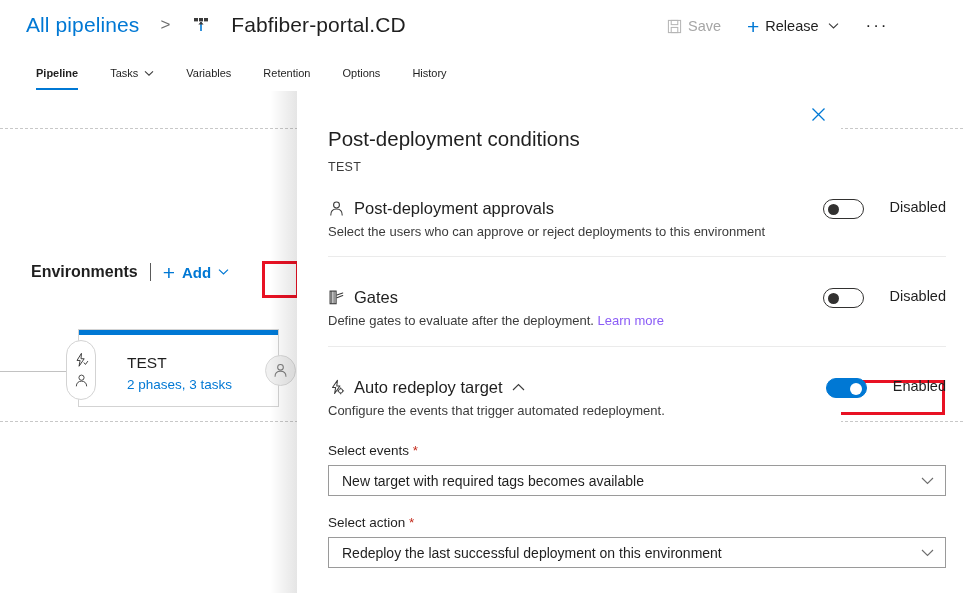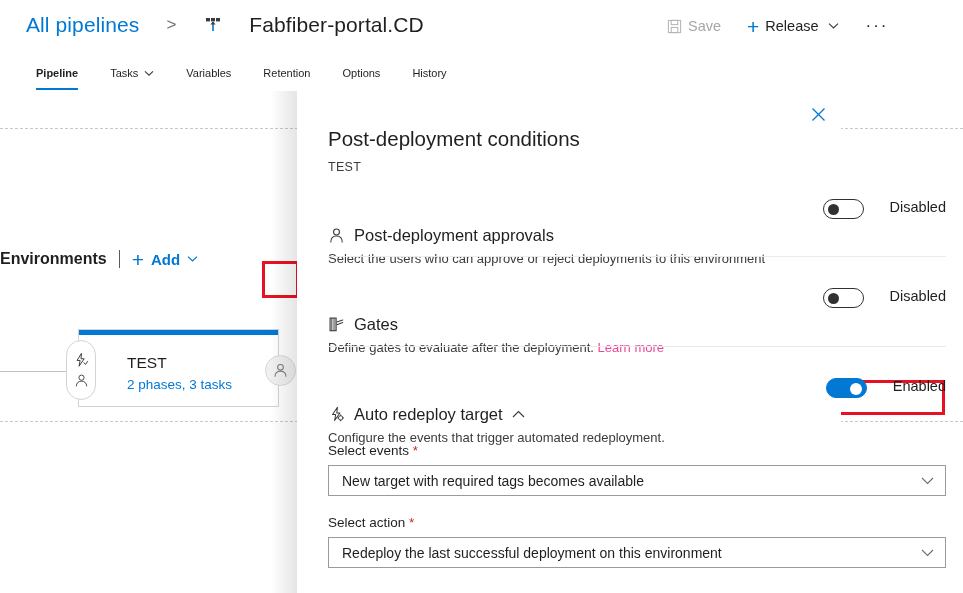--- a/index.html
+++ b/index.html
@@ -15,7 +15,7 @@
   
   .breadcrumb {
     position: absolute; left: 26px; top: 8px;
-    display: flex; align-items: center; gap: 26px;
+    display: flex; align-items: center; gap: 20px;
     height: 34px;
   }
   .bc-link {

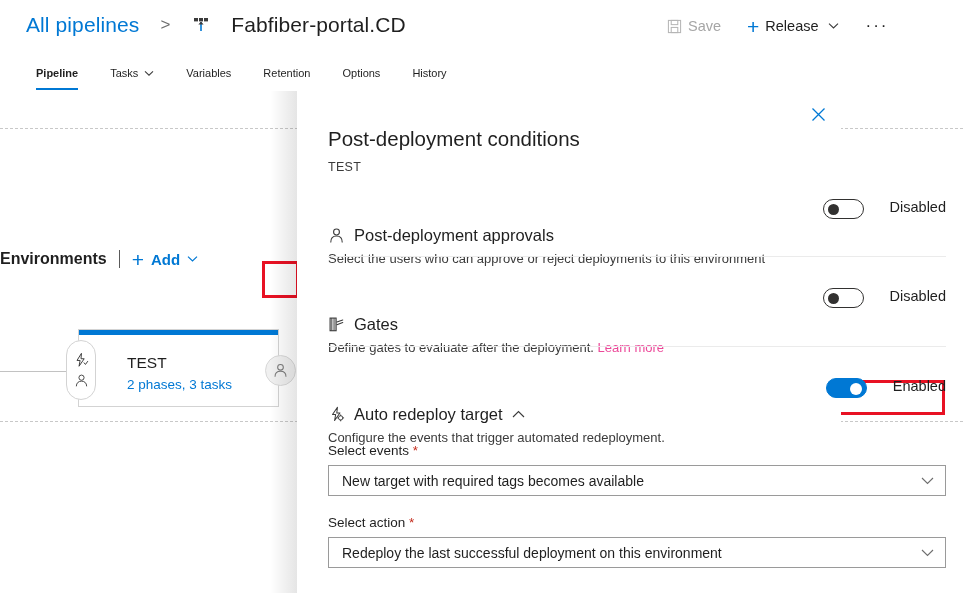--- a/index.html
+++ b/index.html
@@ -144,7 +144,7 @@
 
   .section { position: absolute; left: 31px; width: 618px; }
   .sec-head { display: flex; align-items: flex-start; justify-content: space-between; }
-  .sec-left { display: flex; flex-direction: column; margin-top: 27px; }
+  .sec-left { display: flex; flex-direction: column; }
   .sec-title-row { display: flex; align-items: center; gap: 9px; }
   .sec-title { font-size: 16.5px; color: #1f1f1f; }
   .sec-desc { font-size: 13px; color: #3b3b3b; margin-top: 6px; line-height: 1.3; }

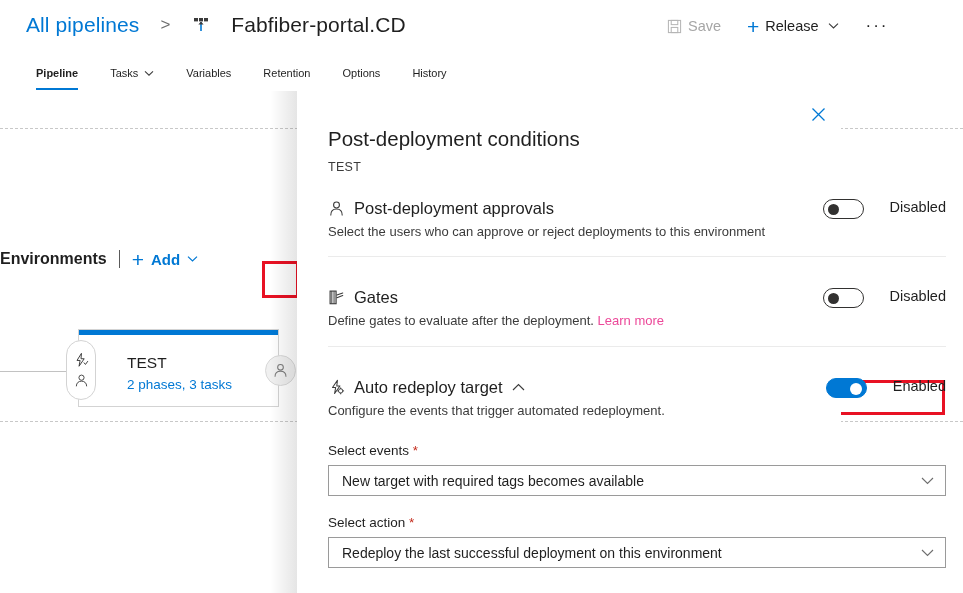--- a/index.html
+++ b/index.html
@@ -66,8 +66,8 @@
     border-top: 1px dashed #c8c8c8;
   }
   .env-header {
-    position: absolute; left: 0; top: 155px;
-    display: flex; align-items: center; gap: 0px; height: 26px;
+    position: absolute; left: 0; top: 168px;
+    display: flex; align-items: center; gap: 0px; height: 26px; padding-left: 31px;
   }
   .env-title { font-size: 16px; color: #1f1f1f; font-weight: bold; }
   .env-divider { width: 1px; height: 18px; background: #5a5a5a; margin: 0 12px; }

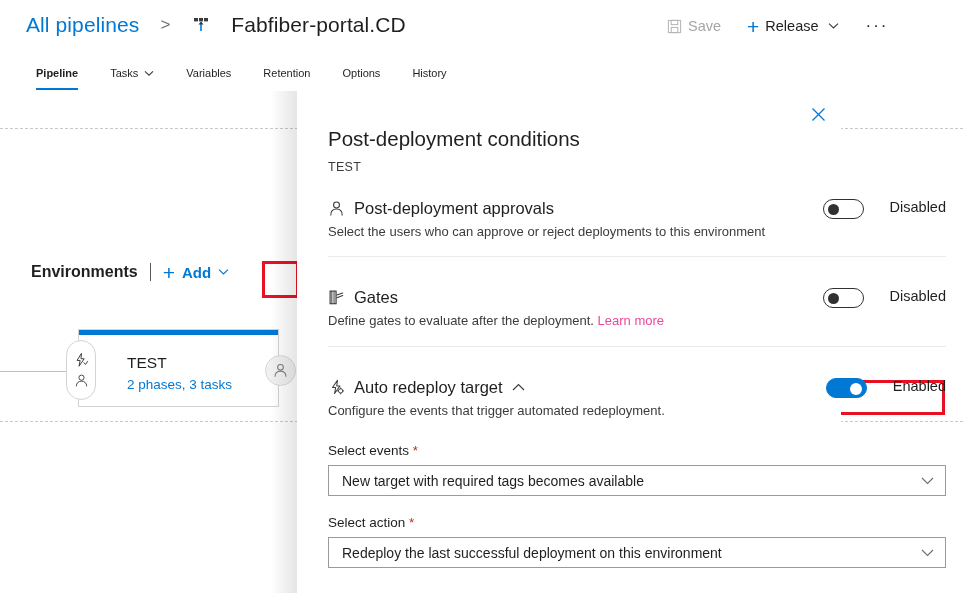--- a/index.html
+++ b/index.html
@@ -148,7 +148,7 @@
   .sec-title-row { display: flex; align-items: center; gap: 9px; }
   .sec-title { font-size: 16.5px; color: #1f1f1f; }
   .sec-desc { font-size: 13px; color: #3b3b3b; margin-top: 6px; line-height: 1.3; }
-  .sec-desc a { color: #ec4899; text-decoration: none; cursor: pointer; }
+  .sec-desc a { color: #8b5cf6; text-decoration: none; cursor: pointer; }
 
   .toggle-wrap { display: flex; align-items: flex-start; gap: 26px; flex-shrink: 0; }
   .toggle {

